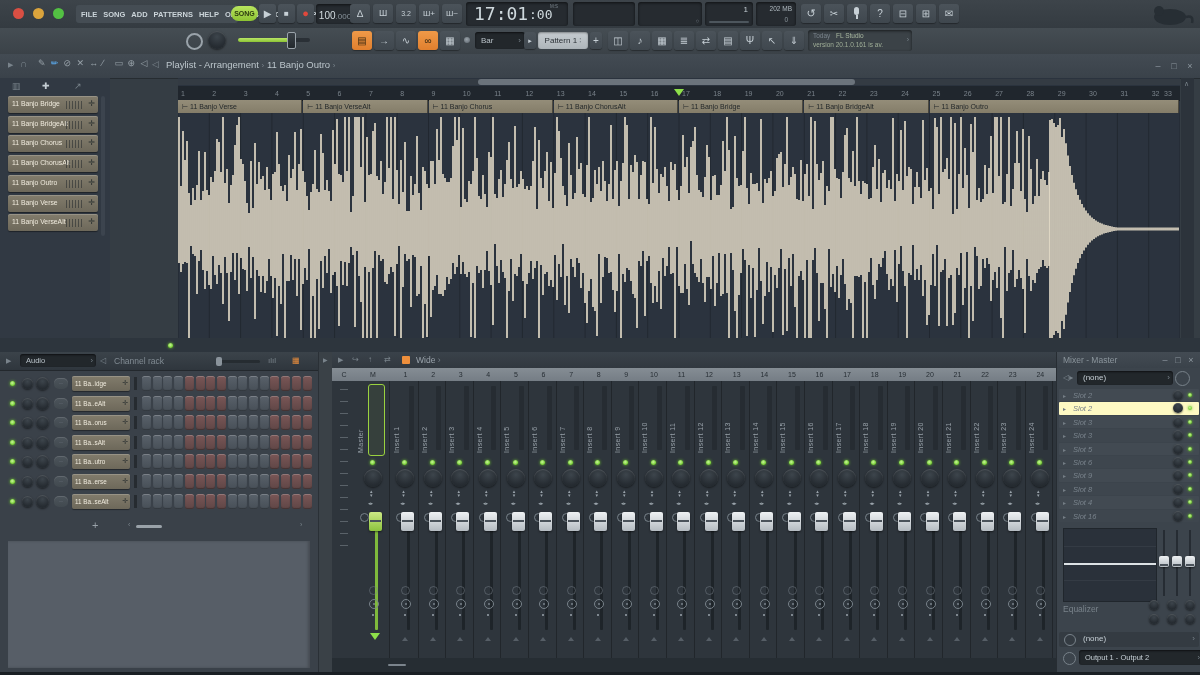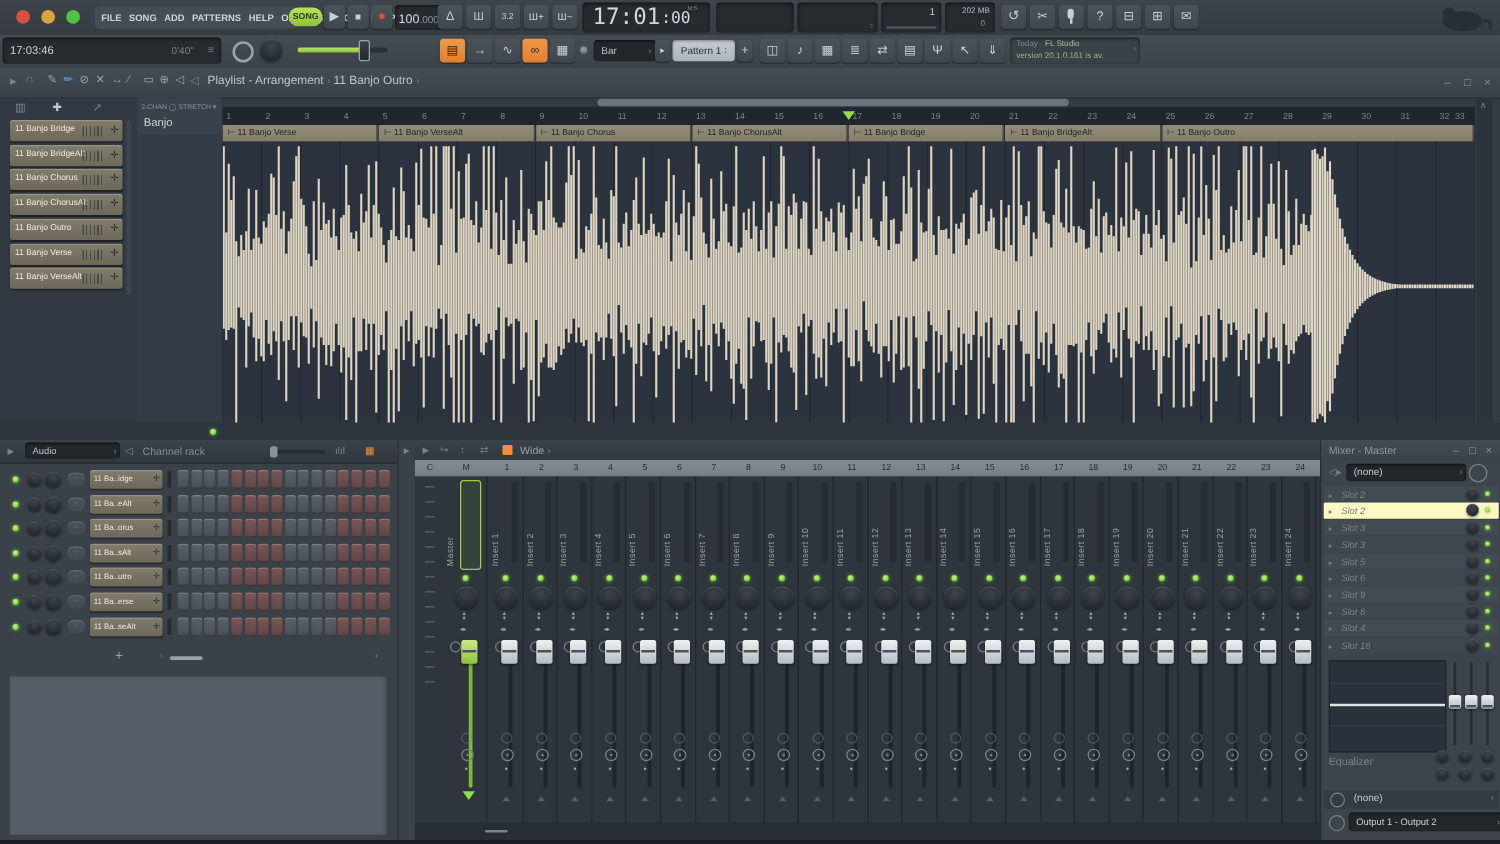--- a/index.html
+++ b/index.html
@@ -91,11 +91,6 @@
   </div>
 
   <div class="abs" style="left:0;top:28px;width:1200px;height:26px;background:linear-gradient(#454d53,#3b4248);border-bottom:1px solid #23282d;">
-    <div class="lcd" style="position:absolute;left:2px;top:2px;width:175px;height:21px;">
-      <span class="abs" style="left:6px;top:5px;font-size:9px;color:#c9d2d6;">17:03:46</span>
-      <span class="abs dim" style="right:22px;top:6px;font-size:8px;">0'40"</span>
-      <span class="abs dim" style="right:6px;top:5px;font-size:8px;">≡</span>
-      </div>
     <div class="abs ring" style="left:186px;top:32px;width:13px;height:13px;border-width:2px;border-color:#9aa3aa;top:5px;position:absolute;"></div>
     <div class="abs knob" style="left:208px;top:3px;width:18px;height:18px;"></div>
     <div class="abs" style="left:238px;top:10px;width:72px;height:4px;background:#2a3036;border-radius:2px;">

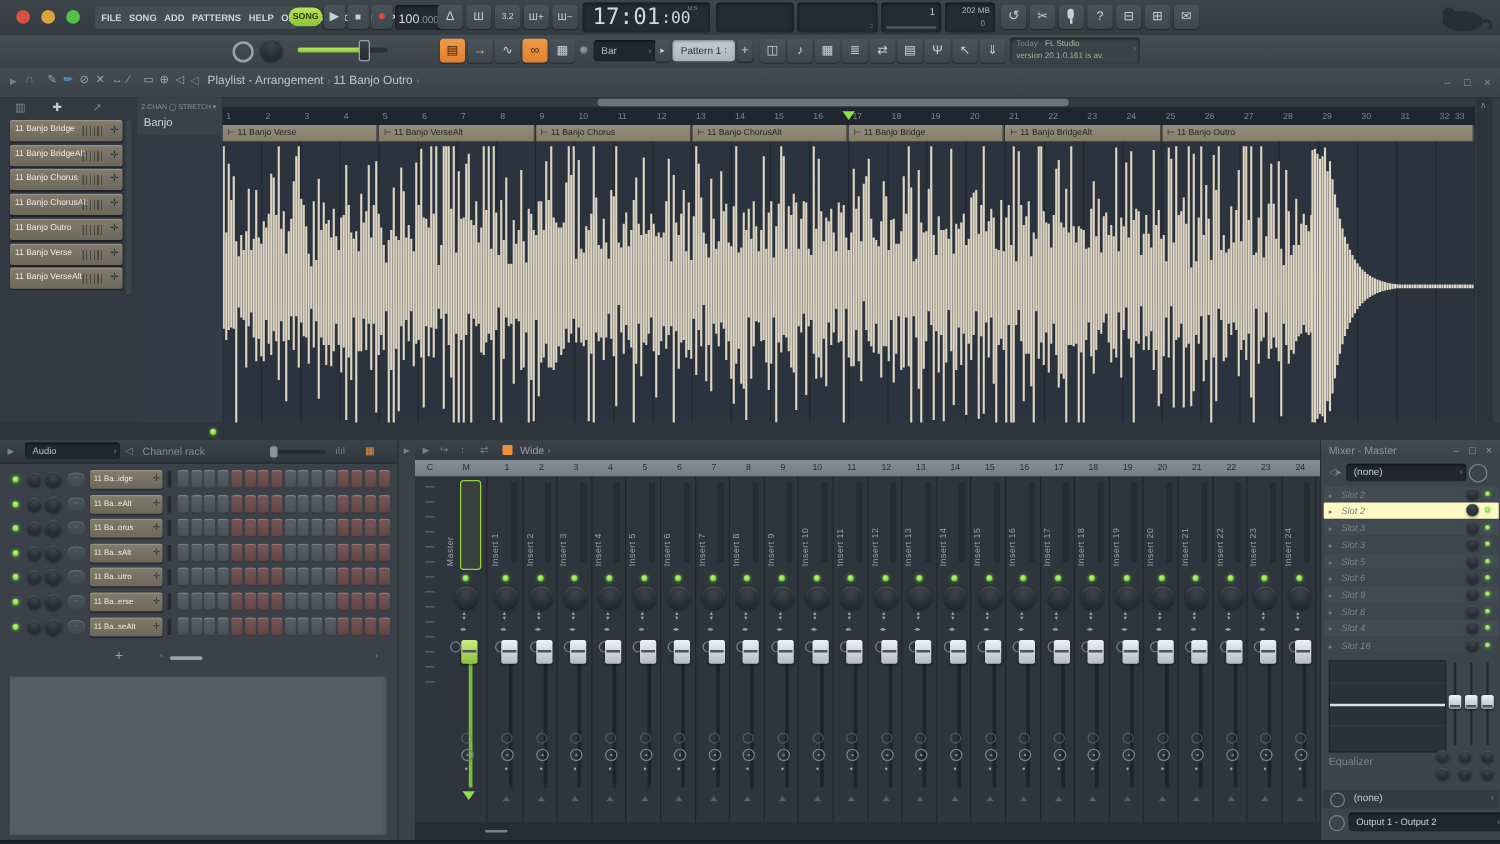--- a/index.html
+++ b/index.html
@@ -196,12 +196,6 @@
       <div class="abs" style="left:101px;top:18px;width:4px;height:140px;background:#3c444e;border-radius:2px;"></div>
     </div>
 
-    <div class="abs" style="left:110px;top:24px;width:68px;height:268px;background:#39424b;border-right:1px solid #262d33;">
-      <div class="abs" style="left:3px;top:4px;font-size:5.5px;color:#8a949c;white-space:nowrap;">
-        <span>2-CHAN</span> ◯ <span>STRETCH</span> ▾</div>
-      <div class="abs" style="left:5px;top:15px;font-size:9px;color:#ccd4d9;">Banjo</div>
-      <div class="abs" style="left:0;top:30px;width:68px;height:238px;background:#333c46;"></div>
-    </div>
 
     <div class="abs" style="left:178px;top:24px;width:1002px;height:268px;background:#2b333e;overflow:hidden;">
       <div class="abs" style="left:0;top:1px;width:1002px;height:6px;background:#343b43;">

